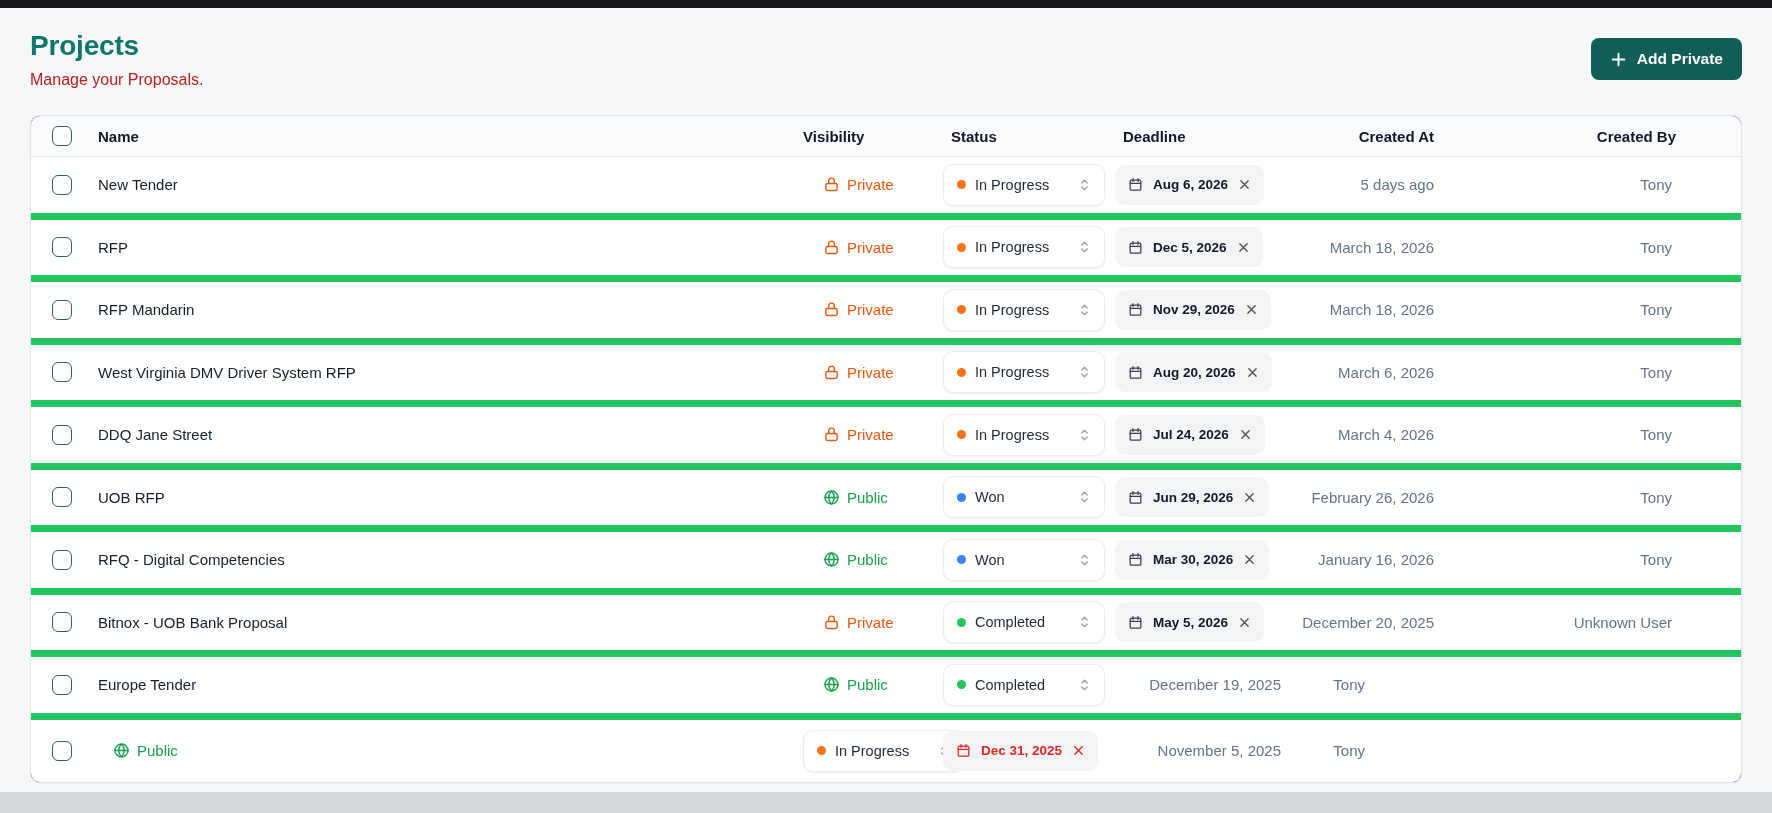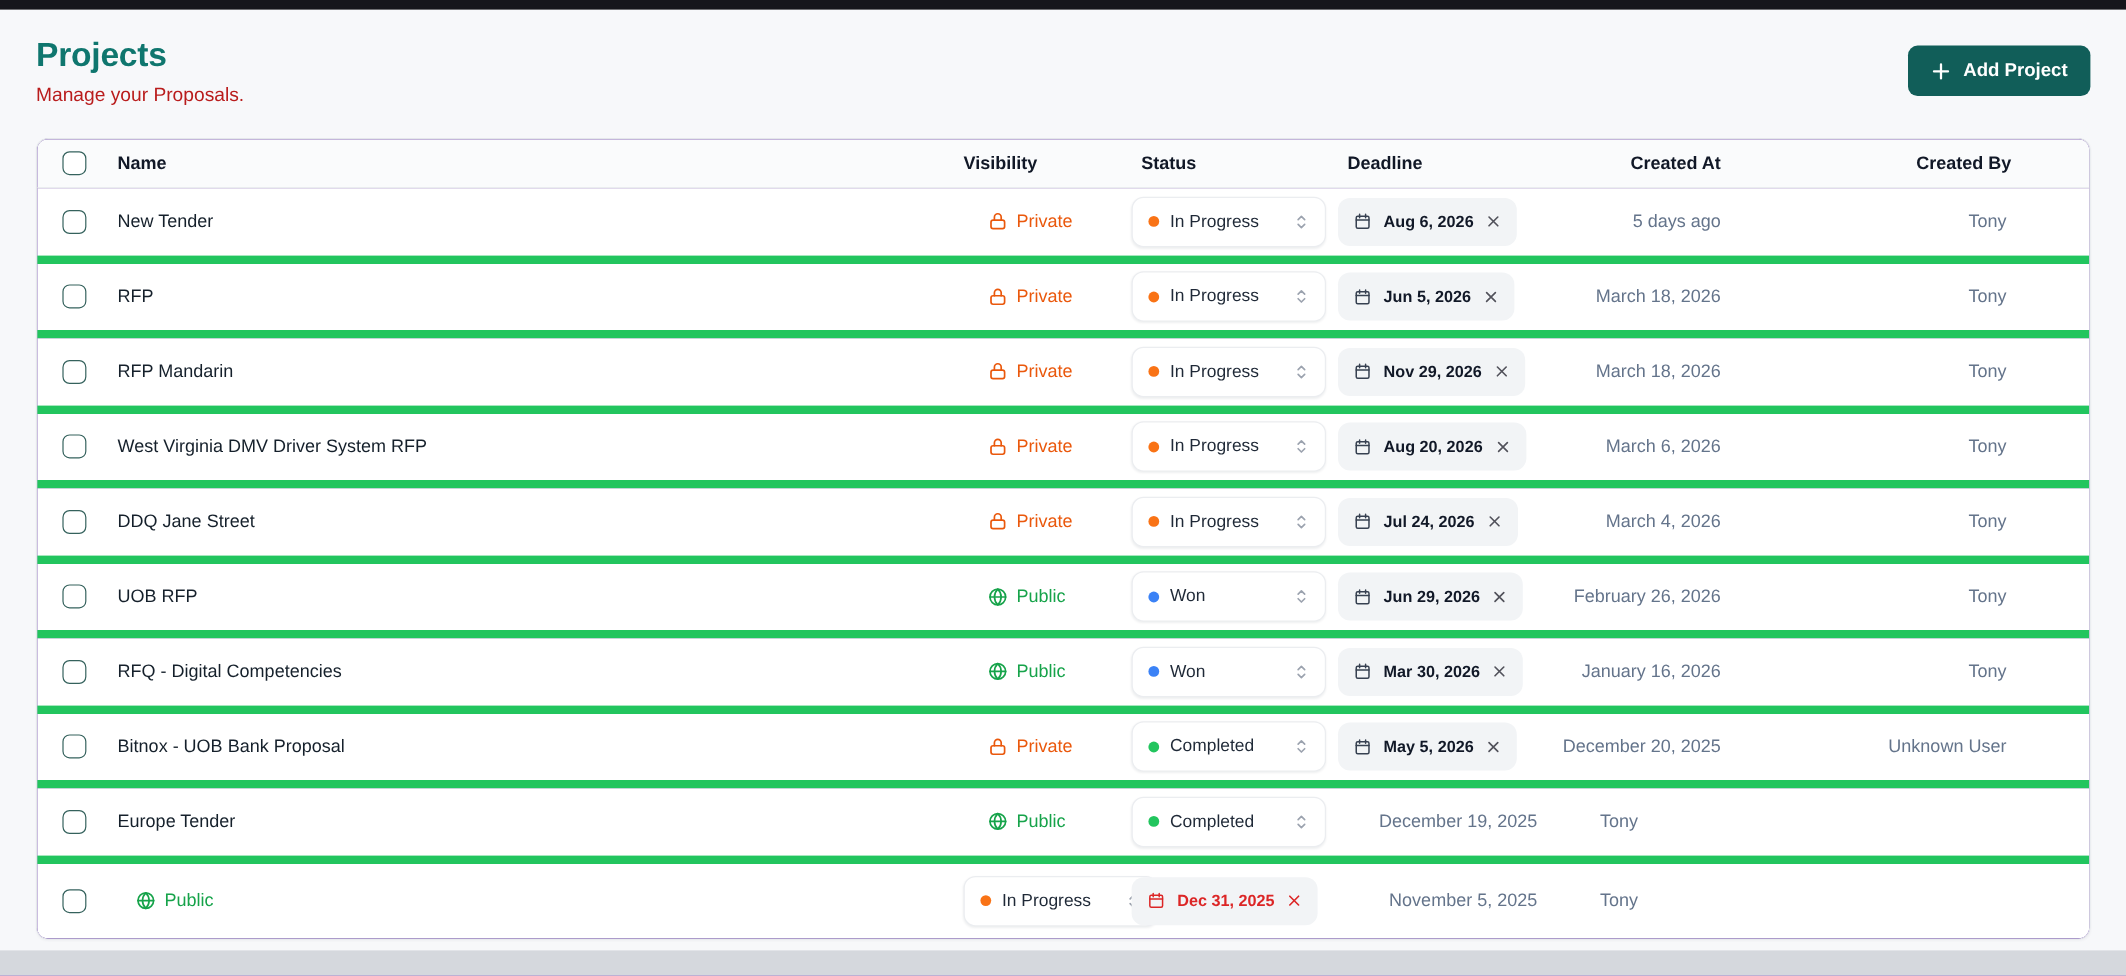--- a/index.html
+++ b/index.html
@@ -112,7 +112,7 @@
           <path d="M8 2.5v11M2.5 8h11"></path>
         </svg>
       </span>
-      <span>Add Project</span>
+      <span>Add Private</span>
     </button>
   </div>
 

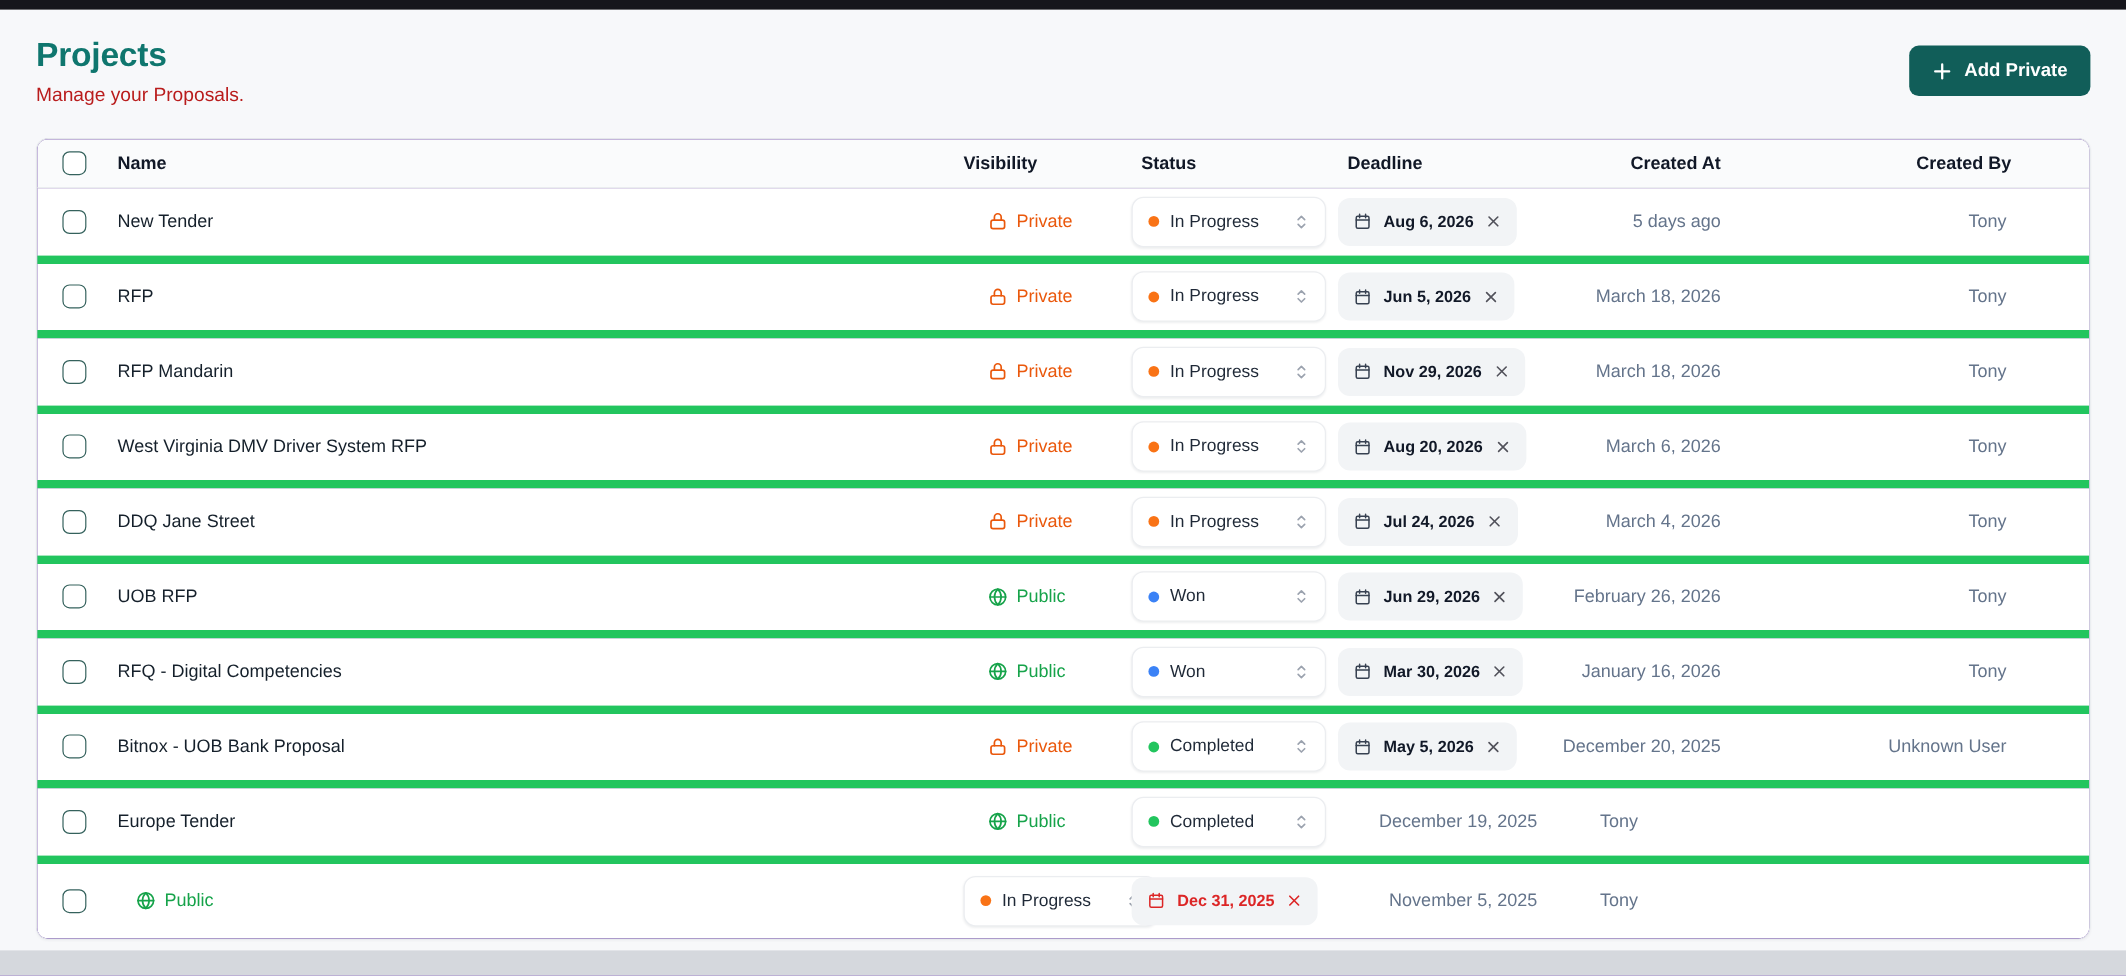--- a/index.html
+++ b/index.html
@@ -217,7 +217,7 @@
             <path d="M8 2.5V7M16 2.5V7M3.5 10h17"></path>
           </svg>
         </span>
-        <span class="deadline-text">Jun 5, 2026</span>
+        <span class="deadline-text">Dec 5, 2026</span>
         <span class="deadline-clear">
           <svg width="13" height="13" viewBox="0 0 16 16" fill="none" stroke="currentColor" stroke-width="1.7" stroke-linecap="round">
             <path d="M3.5 3.5l9 9M12.5 3.5l-9 9"></path>

